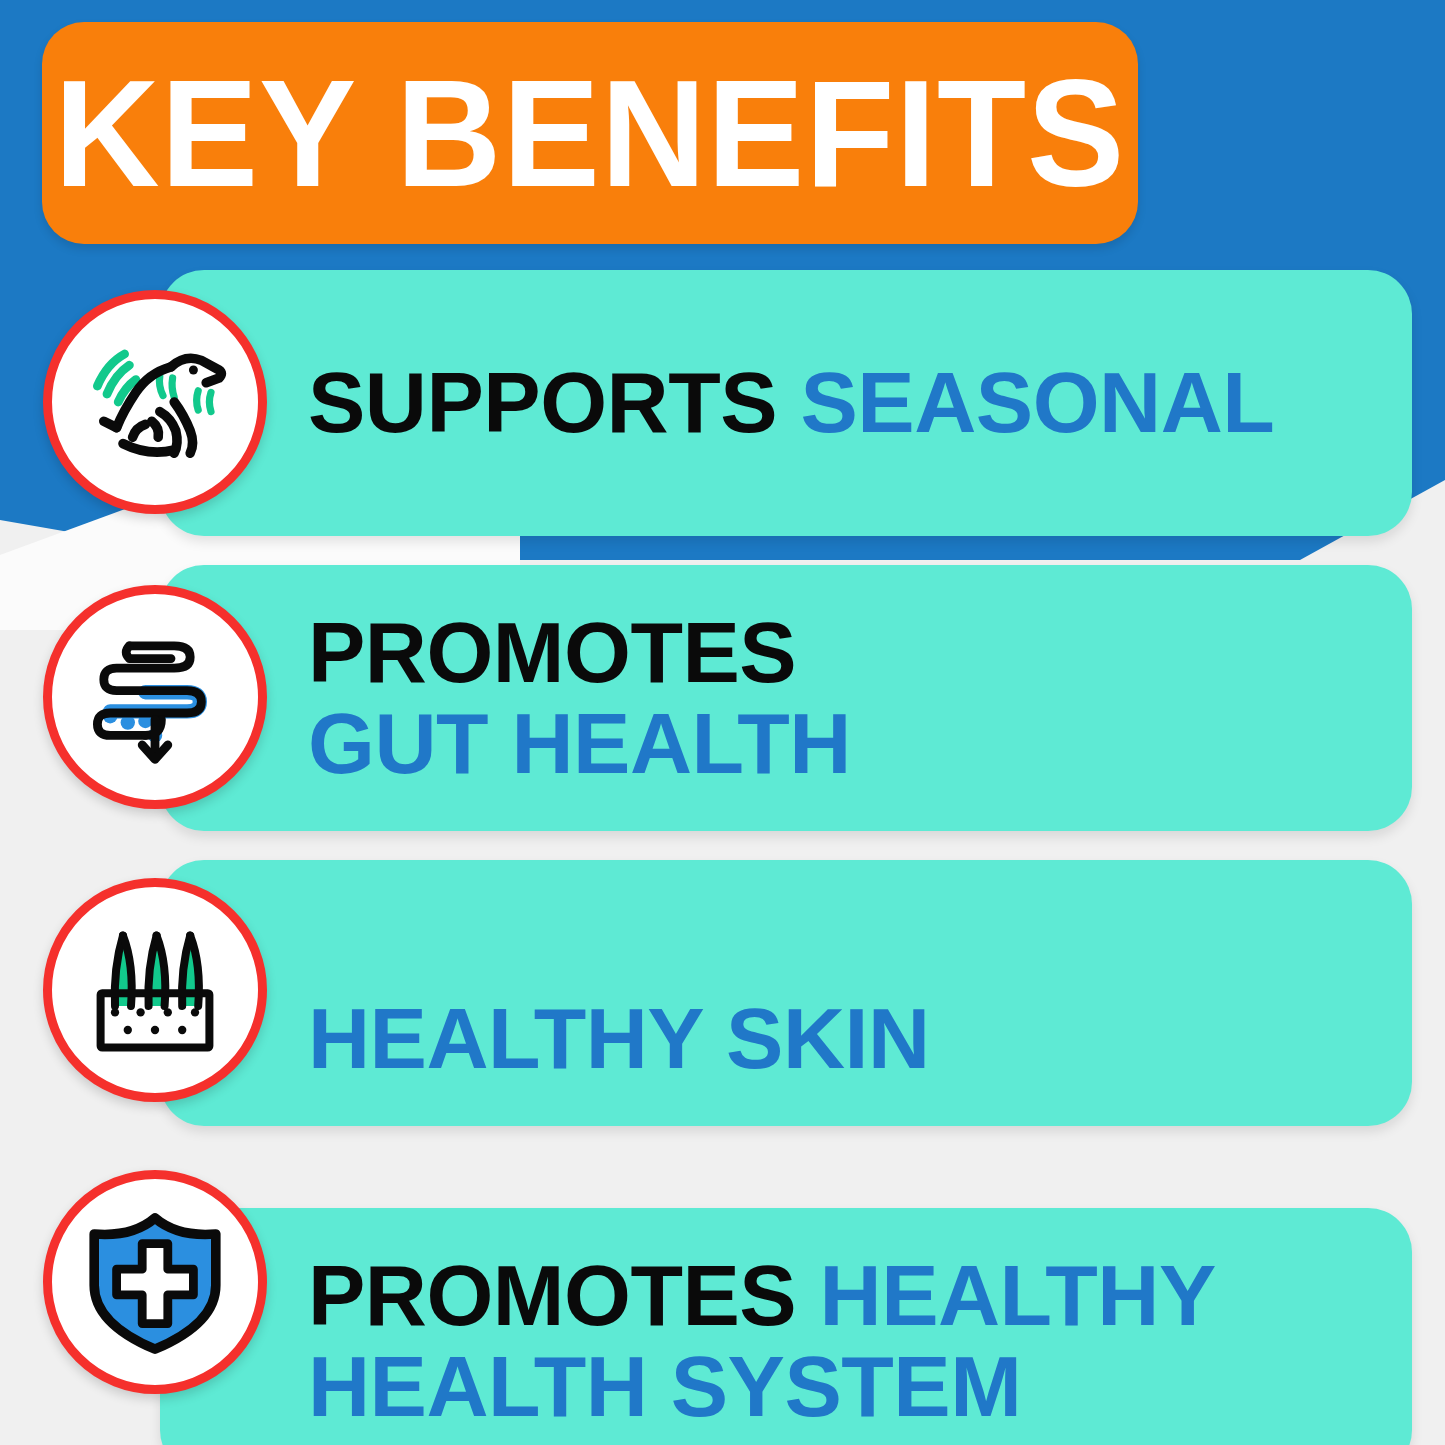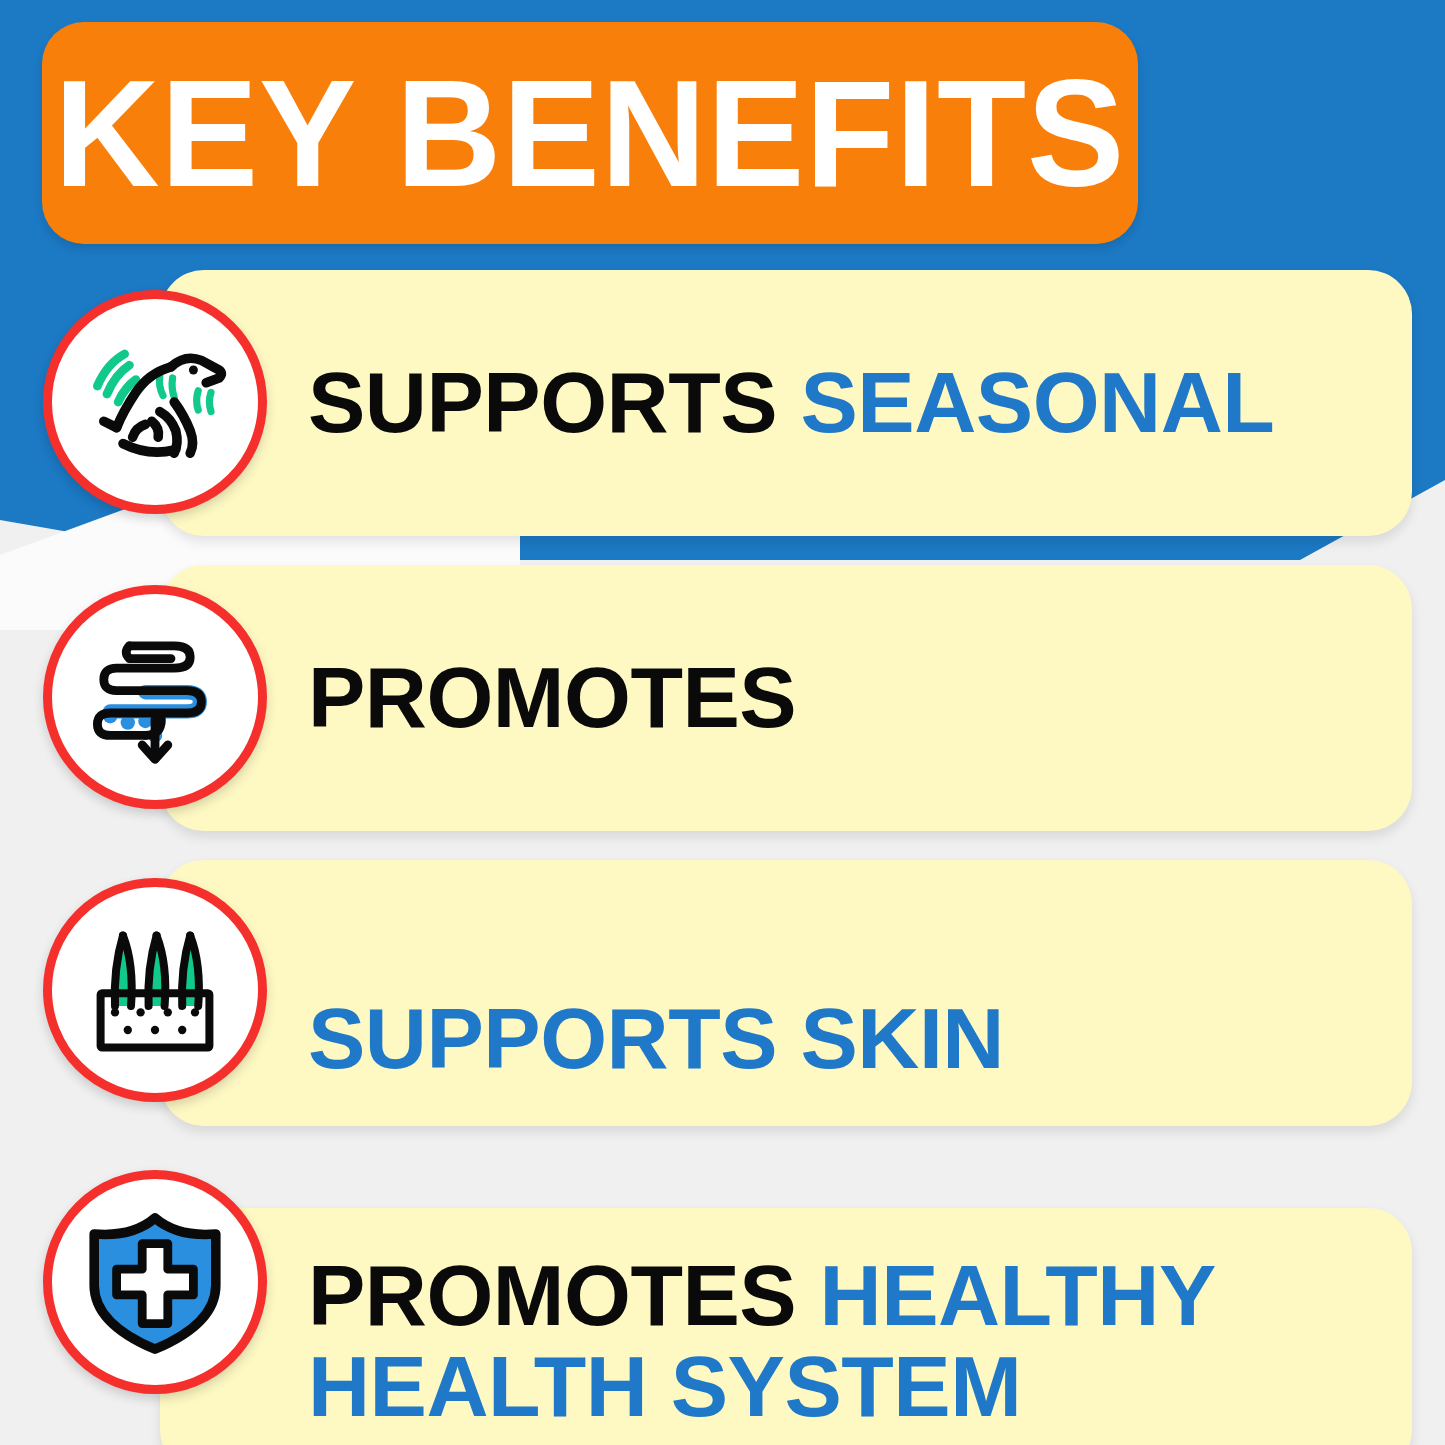--- a/index.html
+++ b/index.html
@@ -73,7 +73,7 @@
     left: 160px;
     width: 1252px;
     height: 266px;
-    background: #fef9c3;
+    background: #5eead4;
     border-radius: 44px;
     box-shadow: 0 6px 12px rgba(0,0,0,0.10);
   }

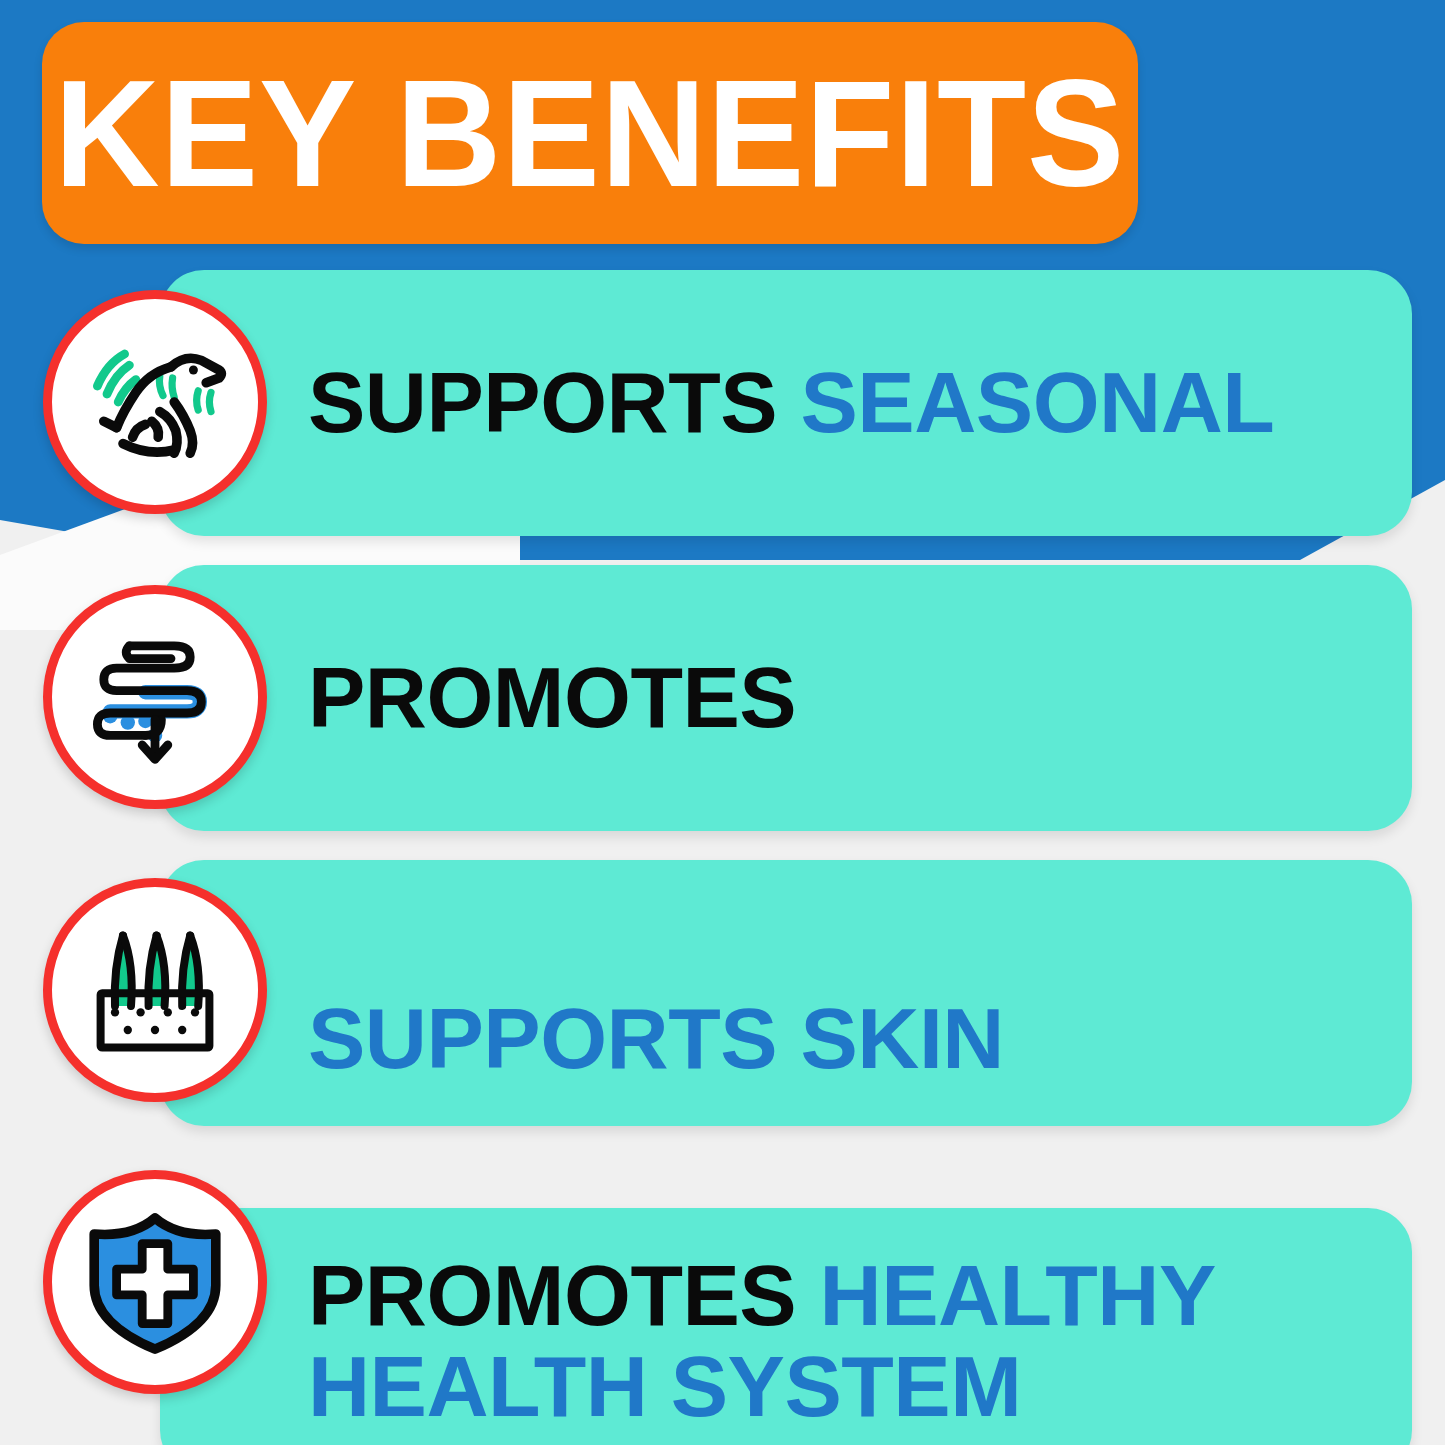--- a/index.html
+++ b/index.html
@@ -169,6 +169,7 @@
   <div class="benefit-row r2">
     <div class="benefit-text">
       <span class="t-black">PROMOTES</span><br>
+      <span class="t-blue">GUT HEALTH</span>
     </div>
   </div>
   <div class="icon-badge b2">

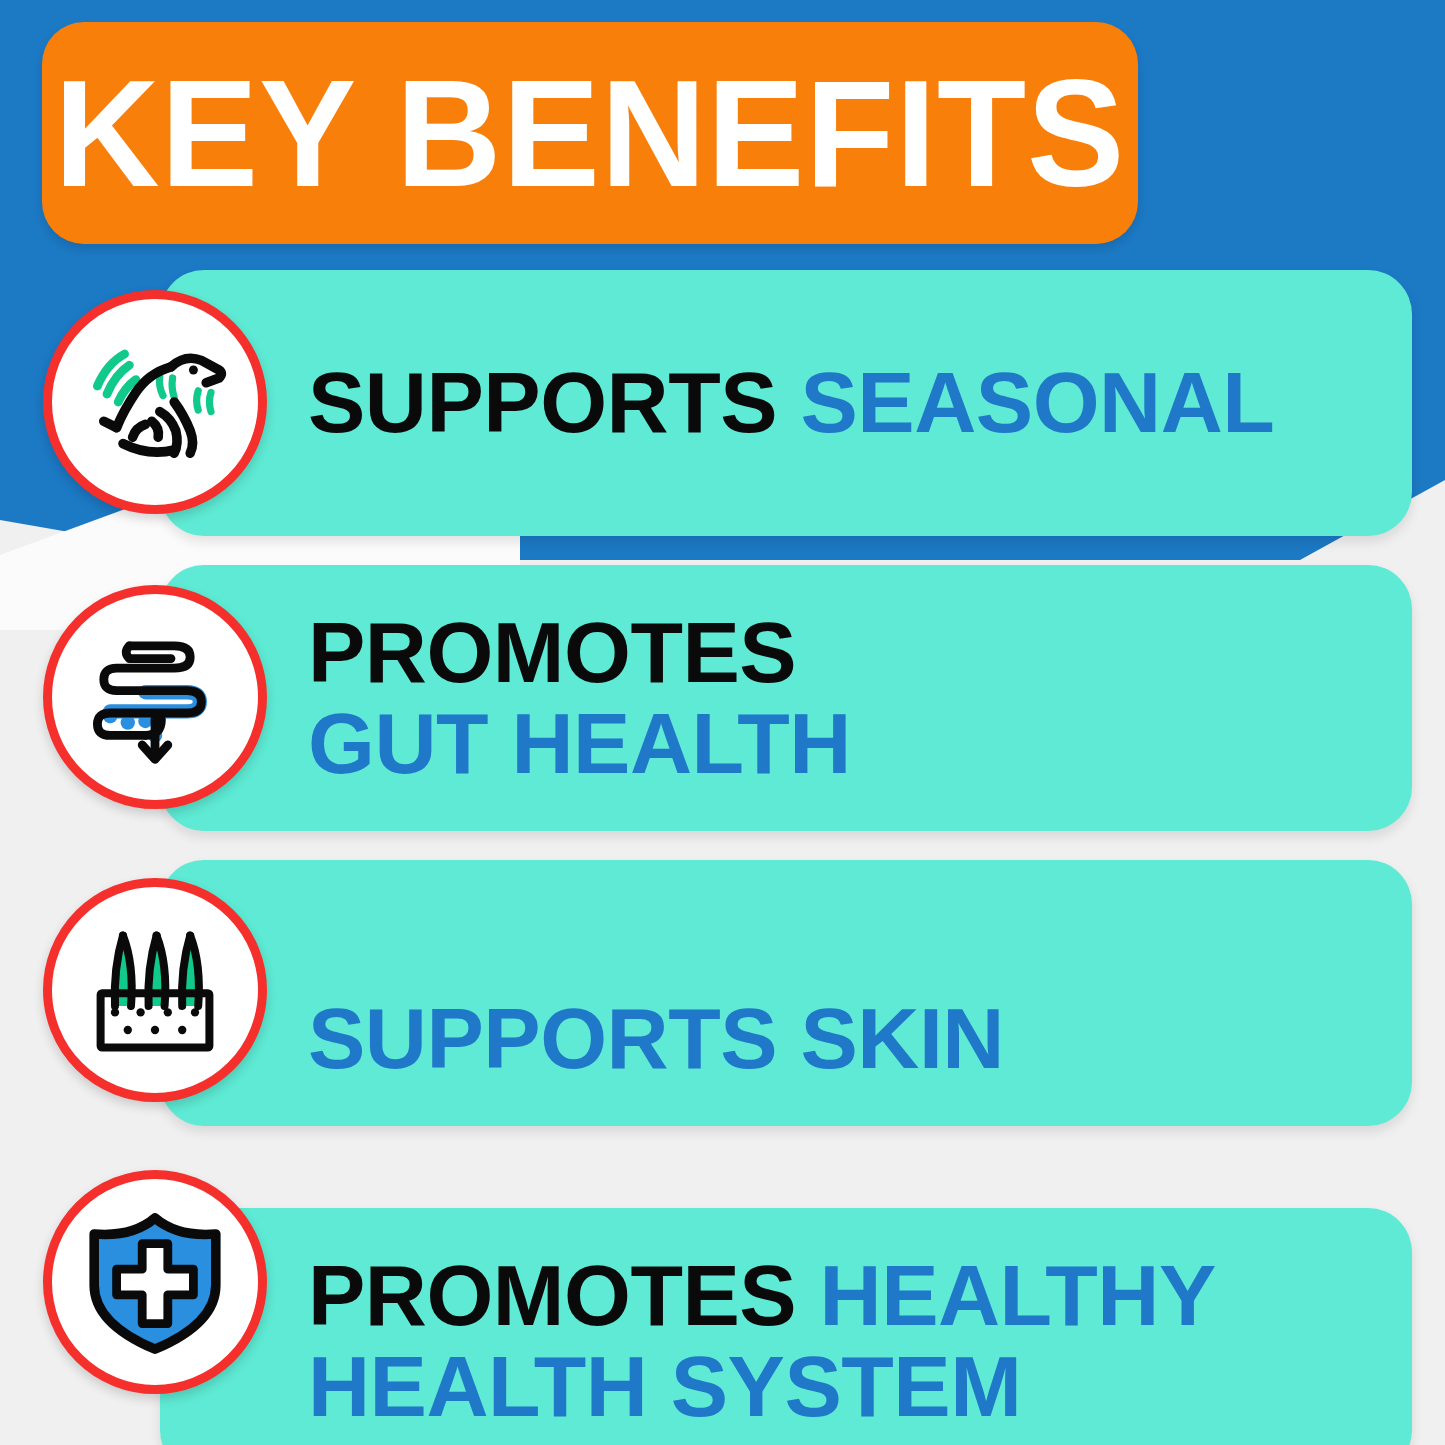--- a/index.html
+++ b/index.html
@@ -194,7 +194,7 @@
   <div class="benefit-row r3">
     <div class="benefit-text">
       <br>
-      <span class="t-blue">SUPPORTS SKIN</span>
+      <span class="t-blue">HEALTHY SKIN</span>
     </div>
   </div>
   <div class="icon-badge b3">

